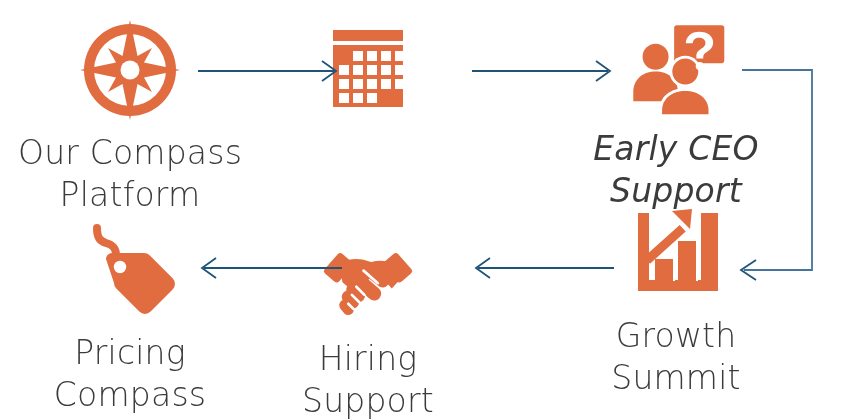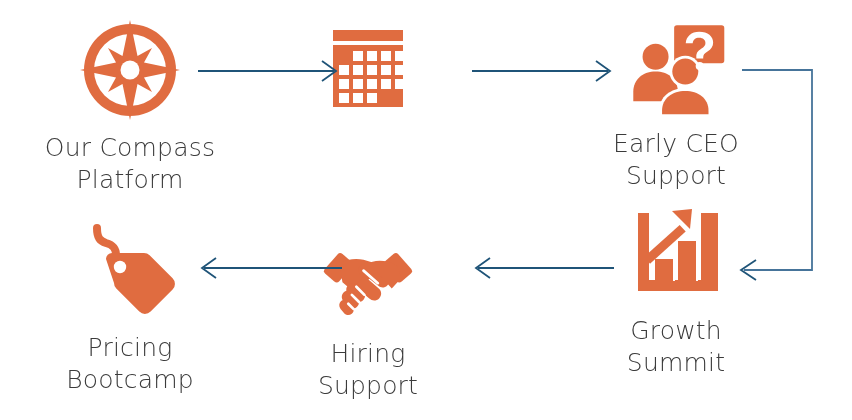--- a/index.html
+++ b/index.html
@@ -38,7 +38,7 @@
   .node-label {
     margin-top: 10px;
     text-align: center;
-    font-size: 25px;
+    font-size: 33px;
     line-height: 1.28;
     font-weight: 300;
     letter-spacing: 0.2px;

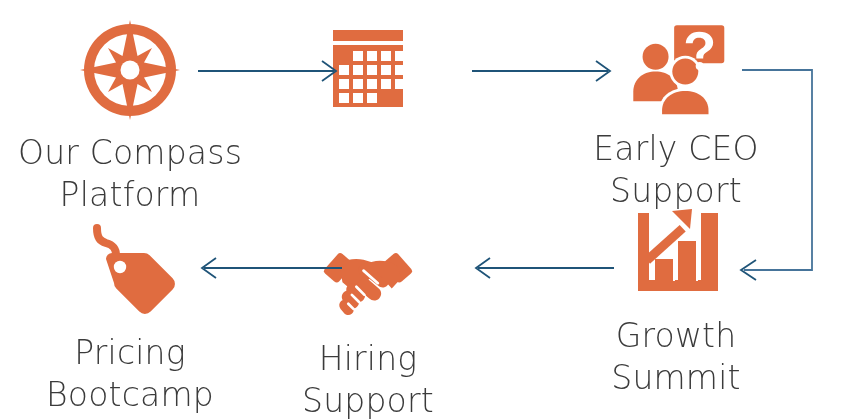--- a/index.html
+++ b/index.html
@@ -50,7 +50,7 @@
   
   #node-compass  { left:  14px; top:  18px; }
   #node-first100 { left: 252px; top:  18px; }
-  #node-ceo      { left: 560px; top:  14px; }
+  #node-ceo      { left: 560px; top:  14px; font-style: italic; }
   
   #node-pricing  { left:  14px; top: 218px; }
   #node-hiring   { left: 252px; top: 224px; }

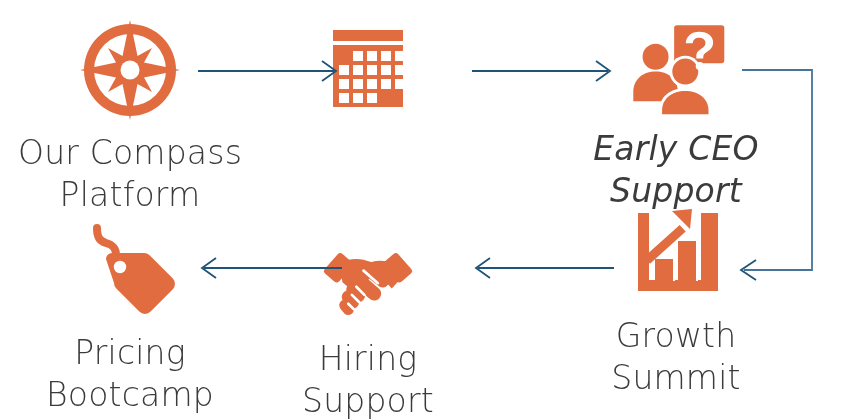--- a/index.html
+++ b/index.html
@@ -190,7 +190,7 @@
       </svg>
     </div>
     <div class="node-label">Pricing
-Bootcamp</div>
+Compass</div>
   </div>
 
   <div class="node" id="node-hiring">

